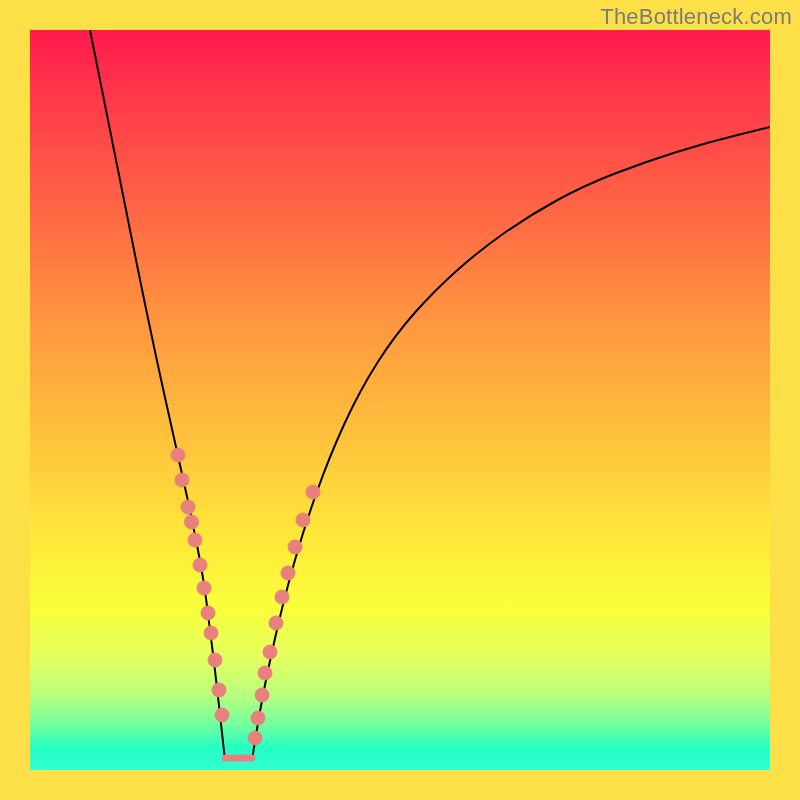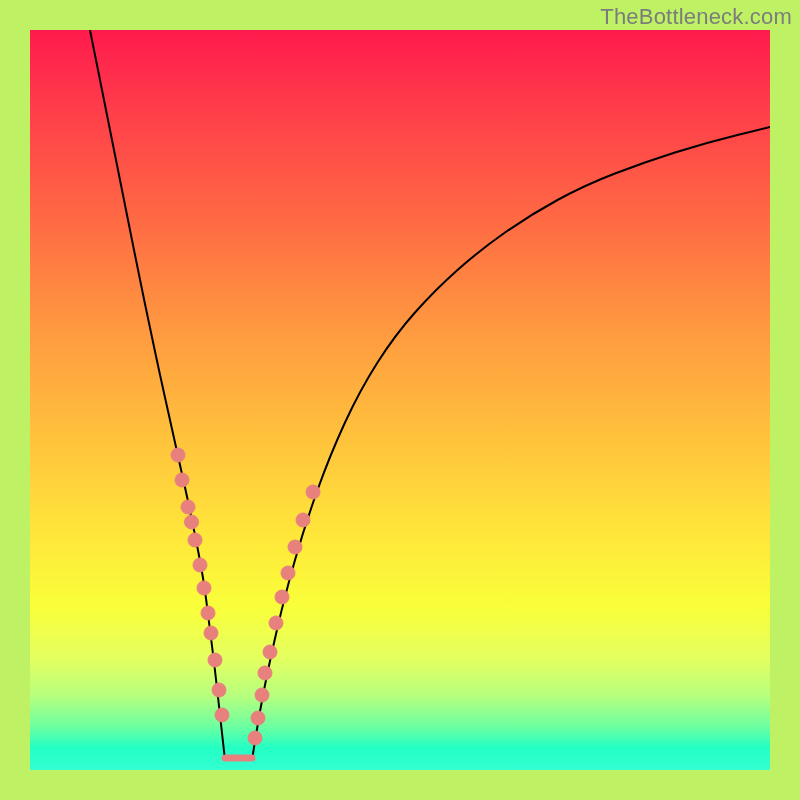--- a/index.html
+++ b/index.html
@@ -8,7 +8,7 @@
     position: relative;
     width: 800px;
     height: 800px;
-    background: #bef264;
+    background: #fde047;
   }
   .plot-area {
     position: absolute;

